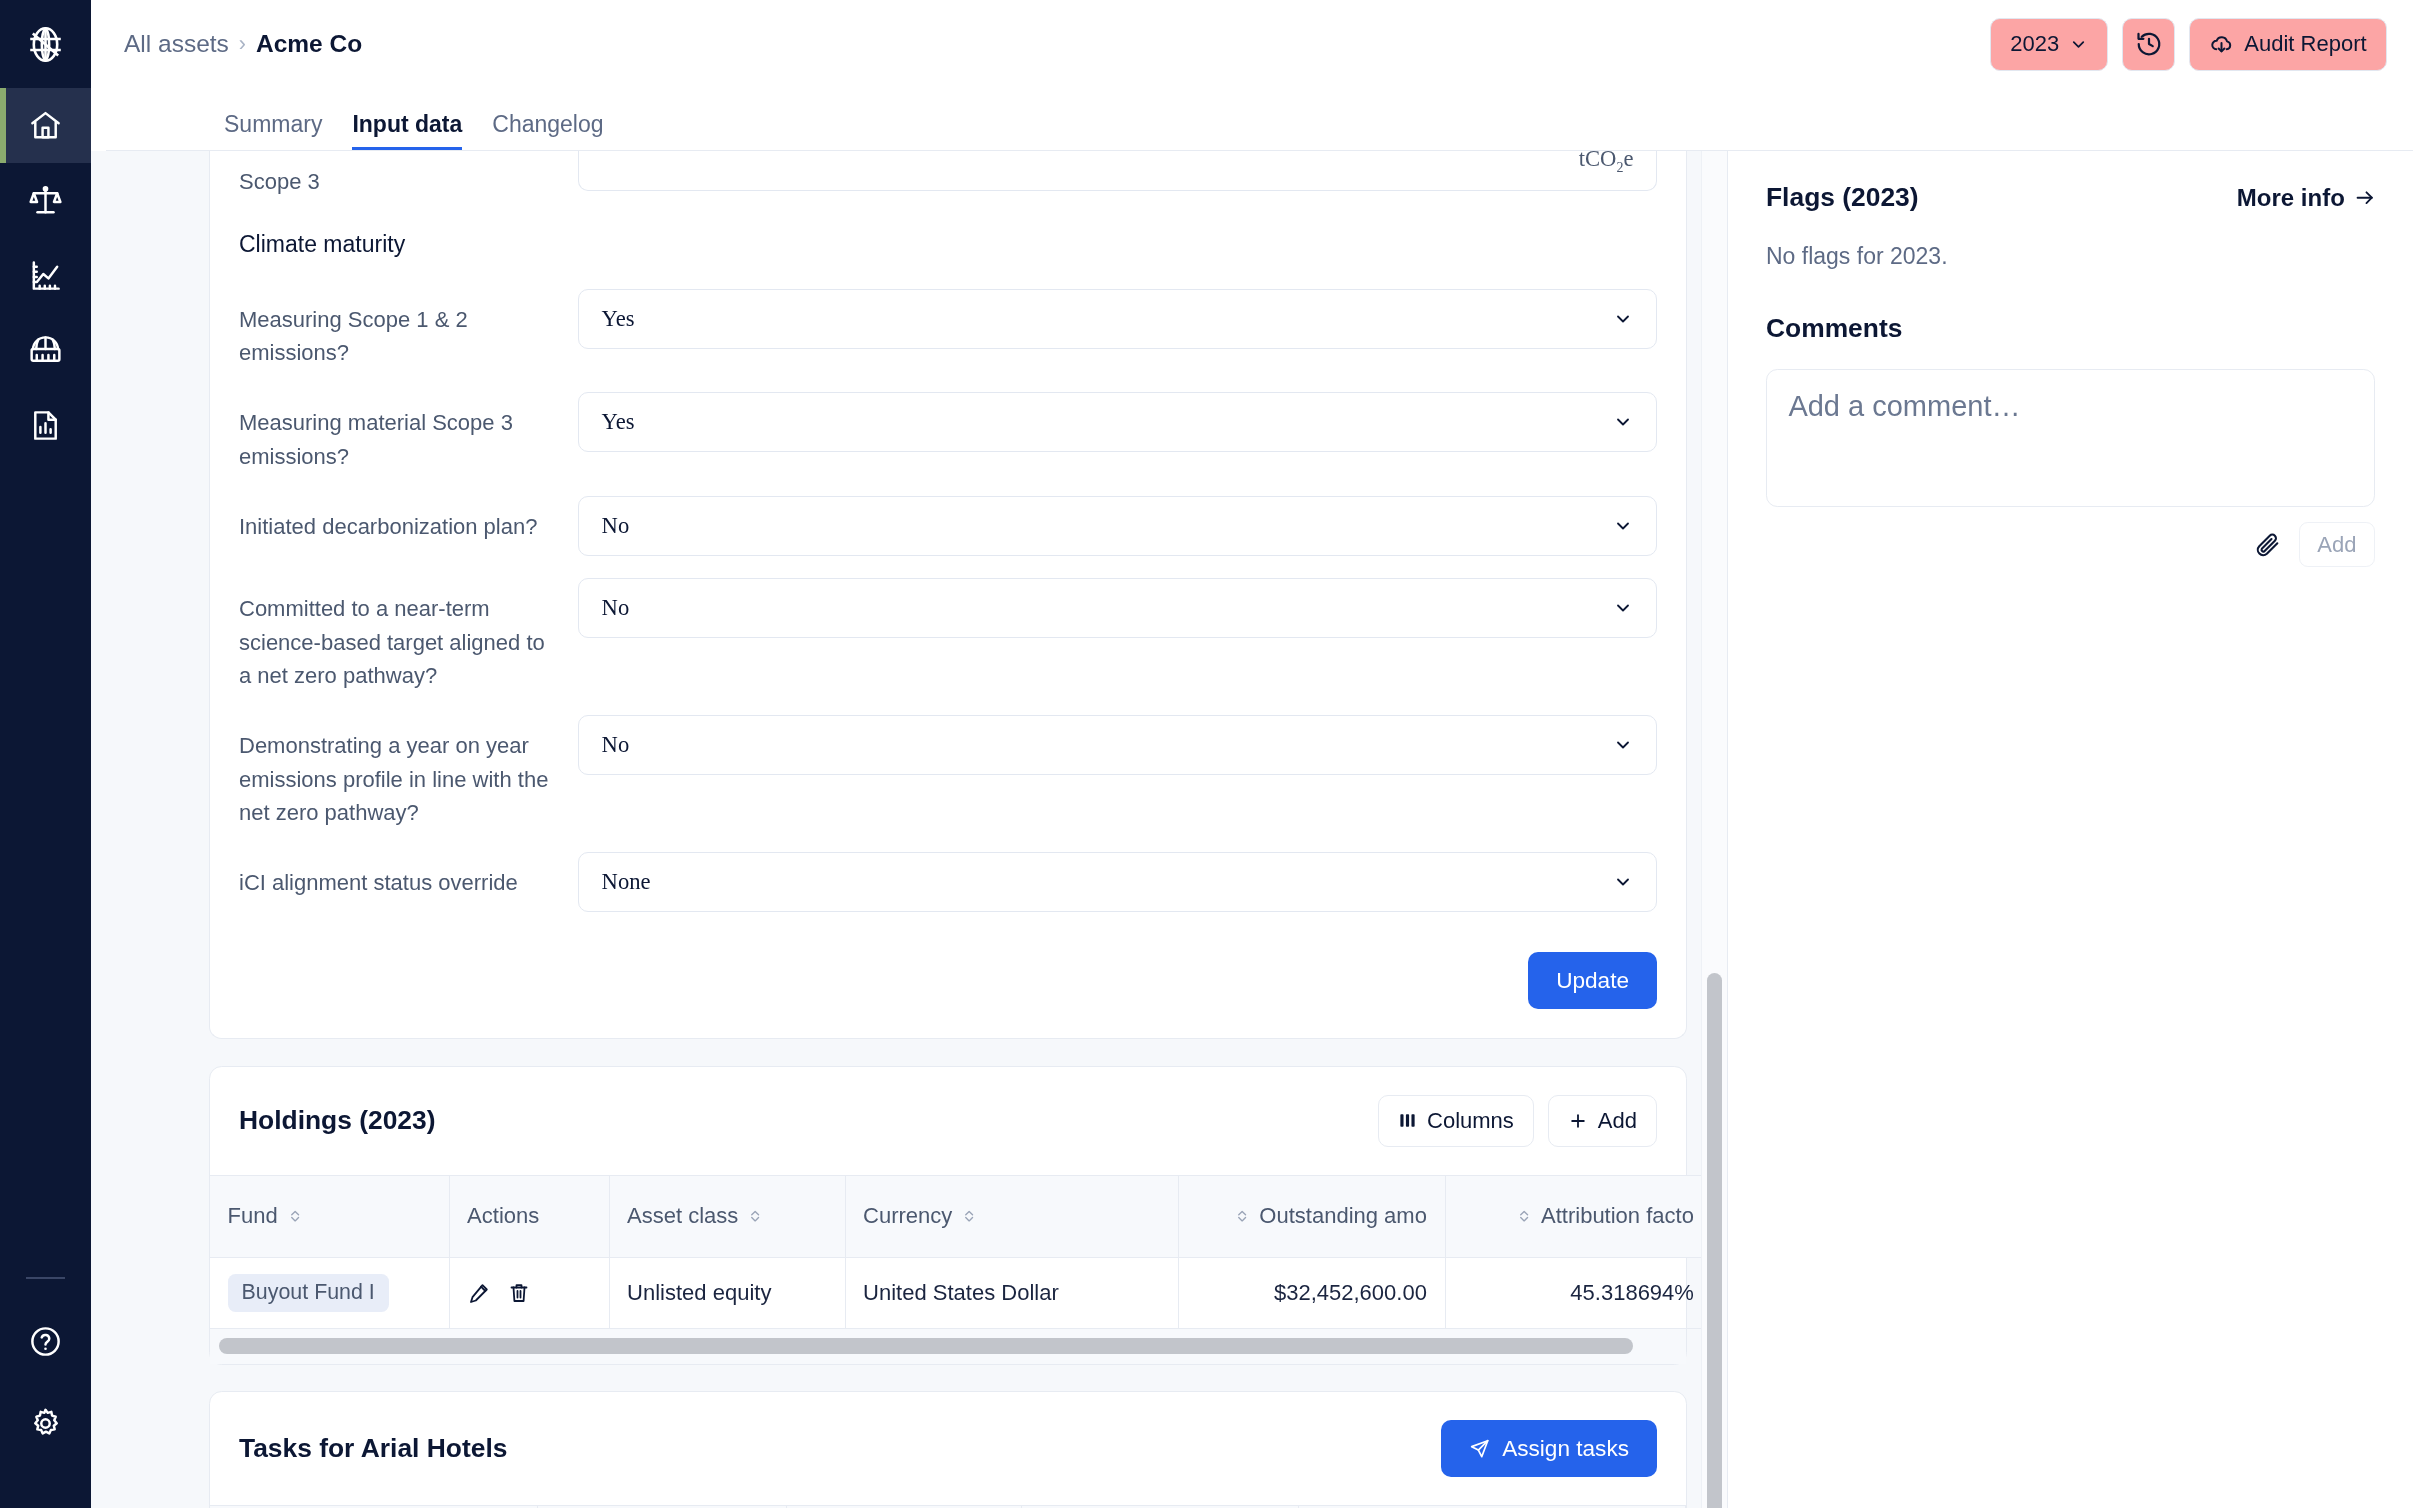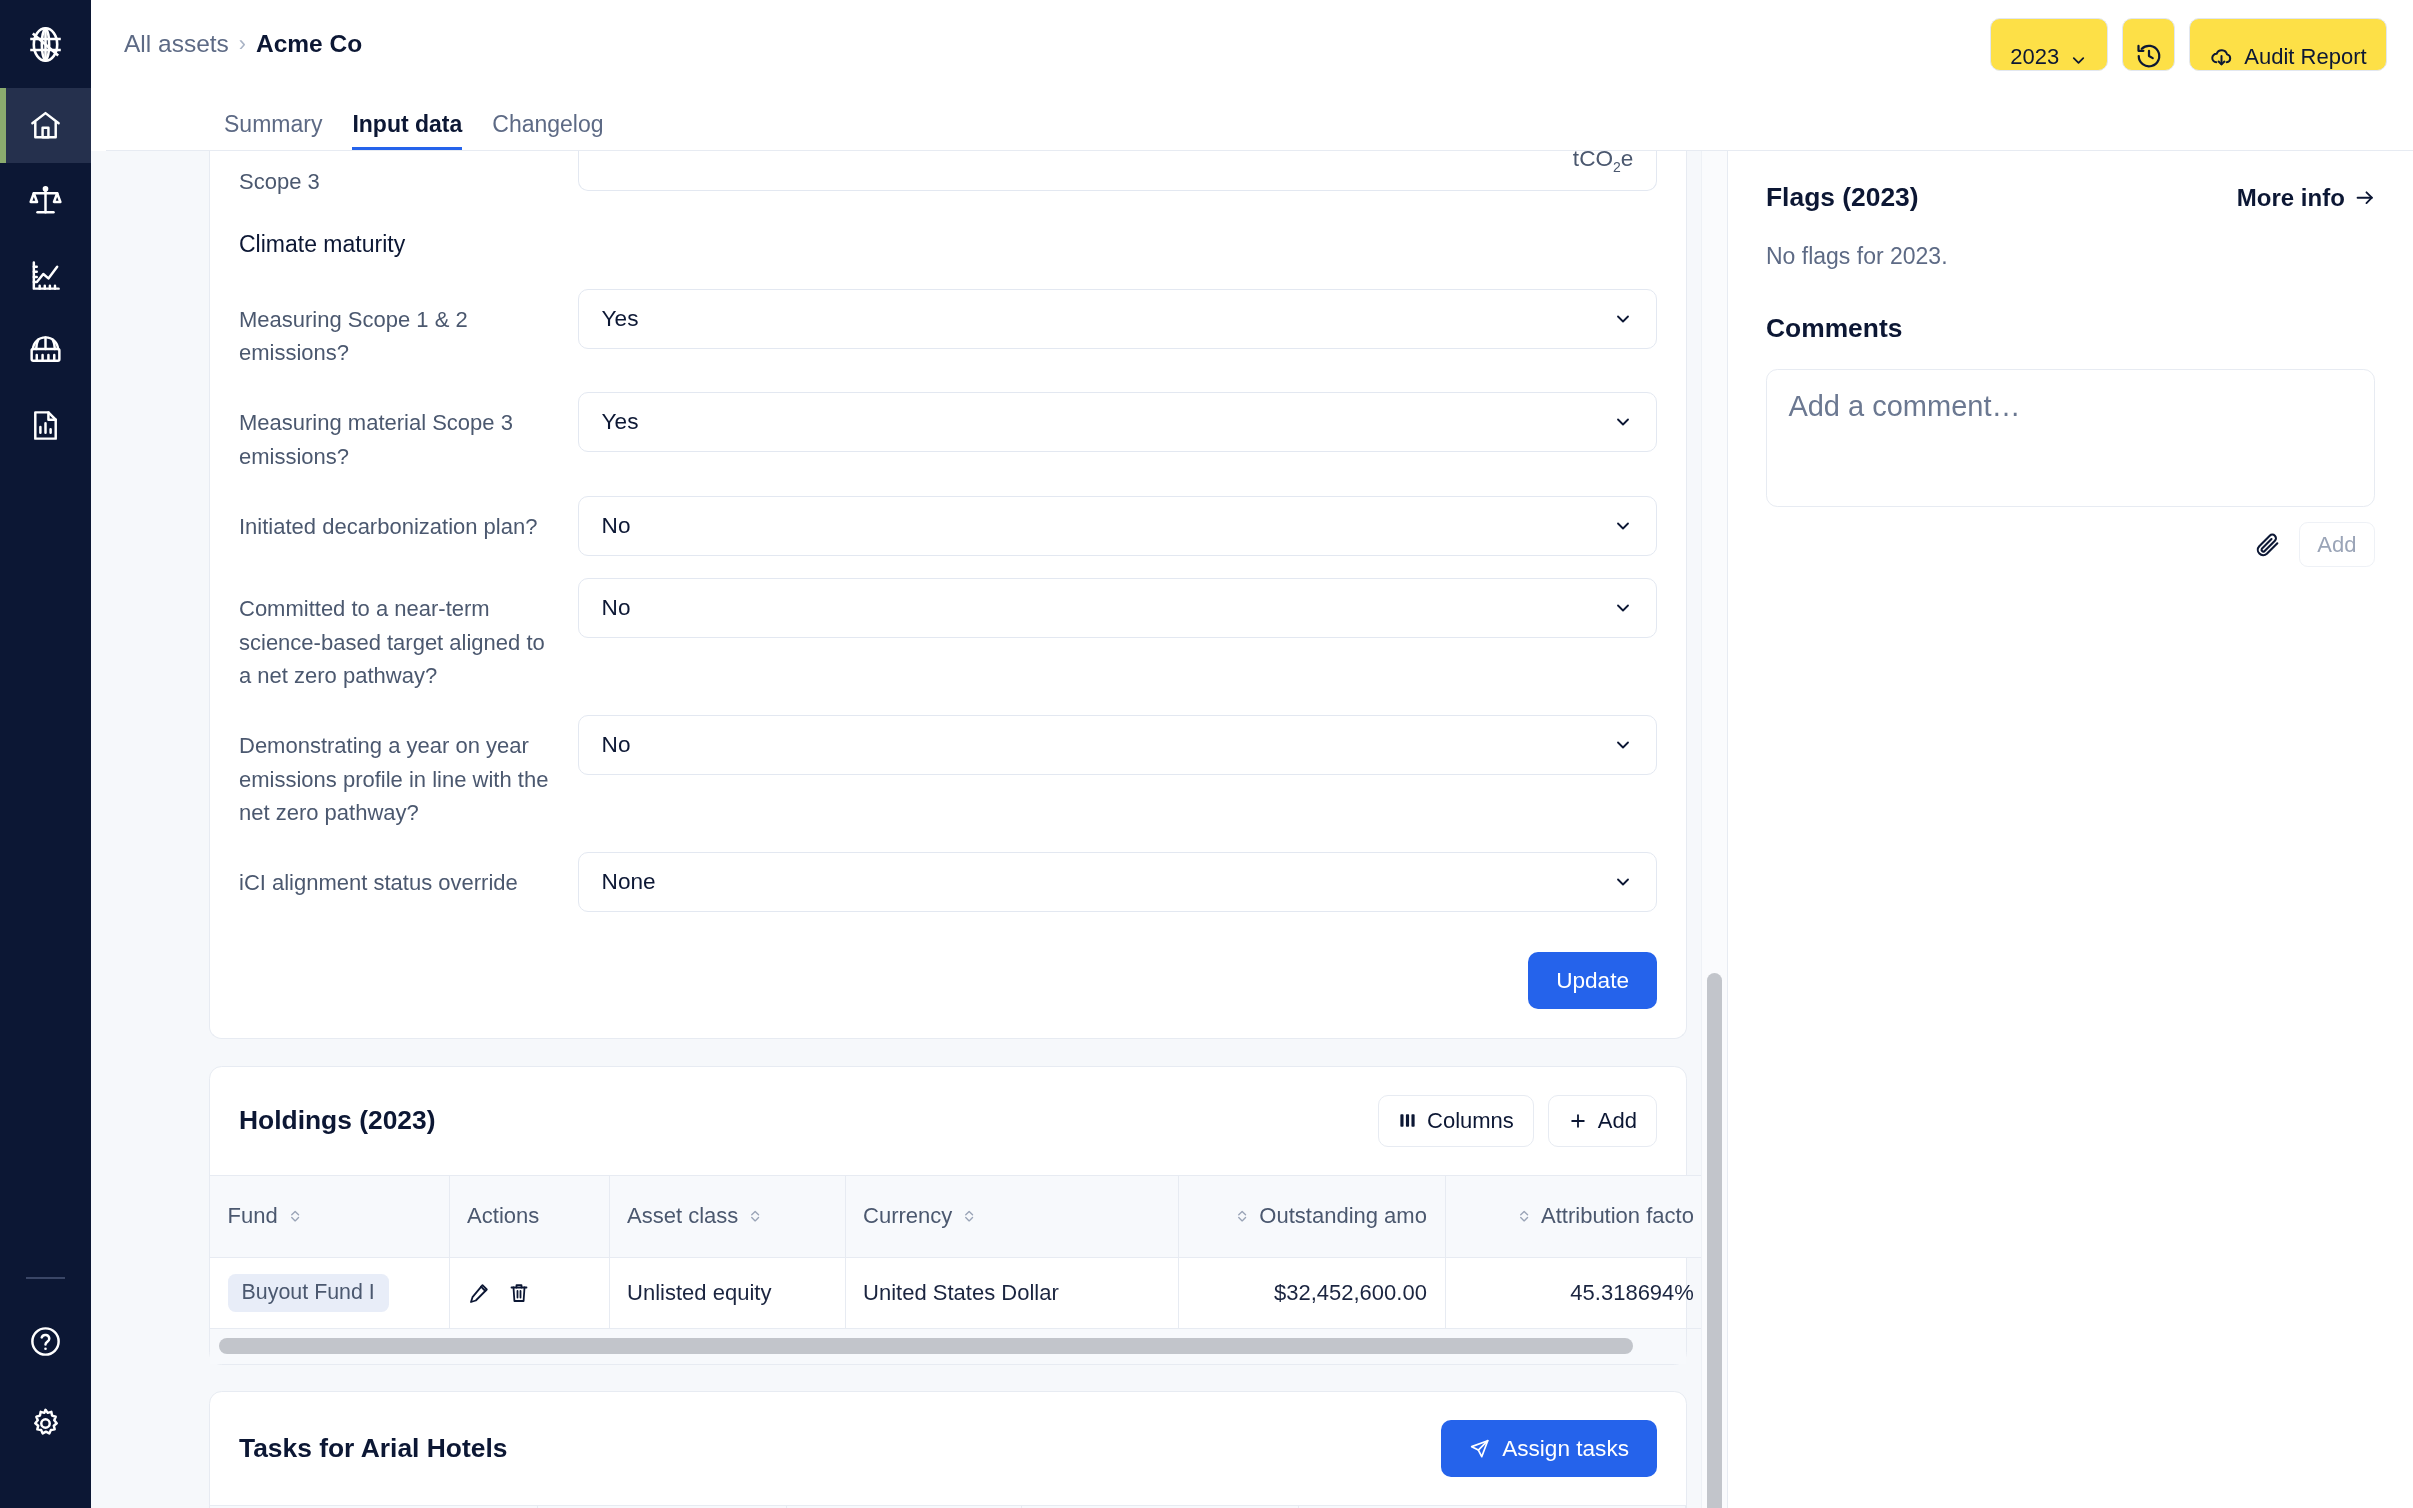--- a/index.html
+++ b/index.html
@@ -50,8 +50,8 @@
   .topbar-spacer { flex: 1; }
   .topbar-actions { display: flex; align-items: center; gap: 14px; }
   .btn-outline {
-    background: #fde047; border: 1.3px solid #e2e7f0; border-radius: 10px;
-    height: 53px; display: flex; align-items: flex-end; gap: 10px;
+    background: #fca5a5; border: 1.3px solid #e2e7f0; border-radius: 10px;
+    height: 53px; display: flex; align-items: center; gap: 10px;
     padding: 0 19px; color: #0c1734; font-size: 22px; cursor: pointer;
     font-family: "Liberation Sans", sans-serif;
   }

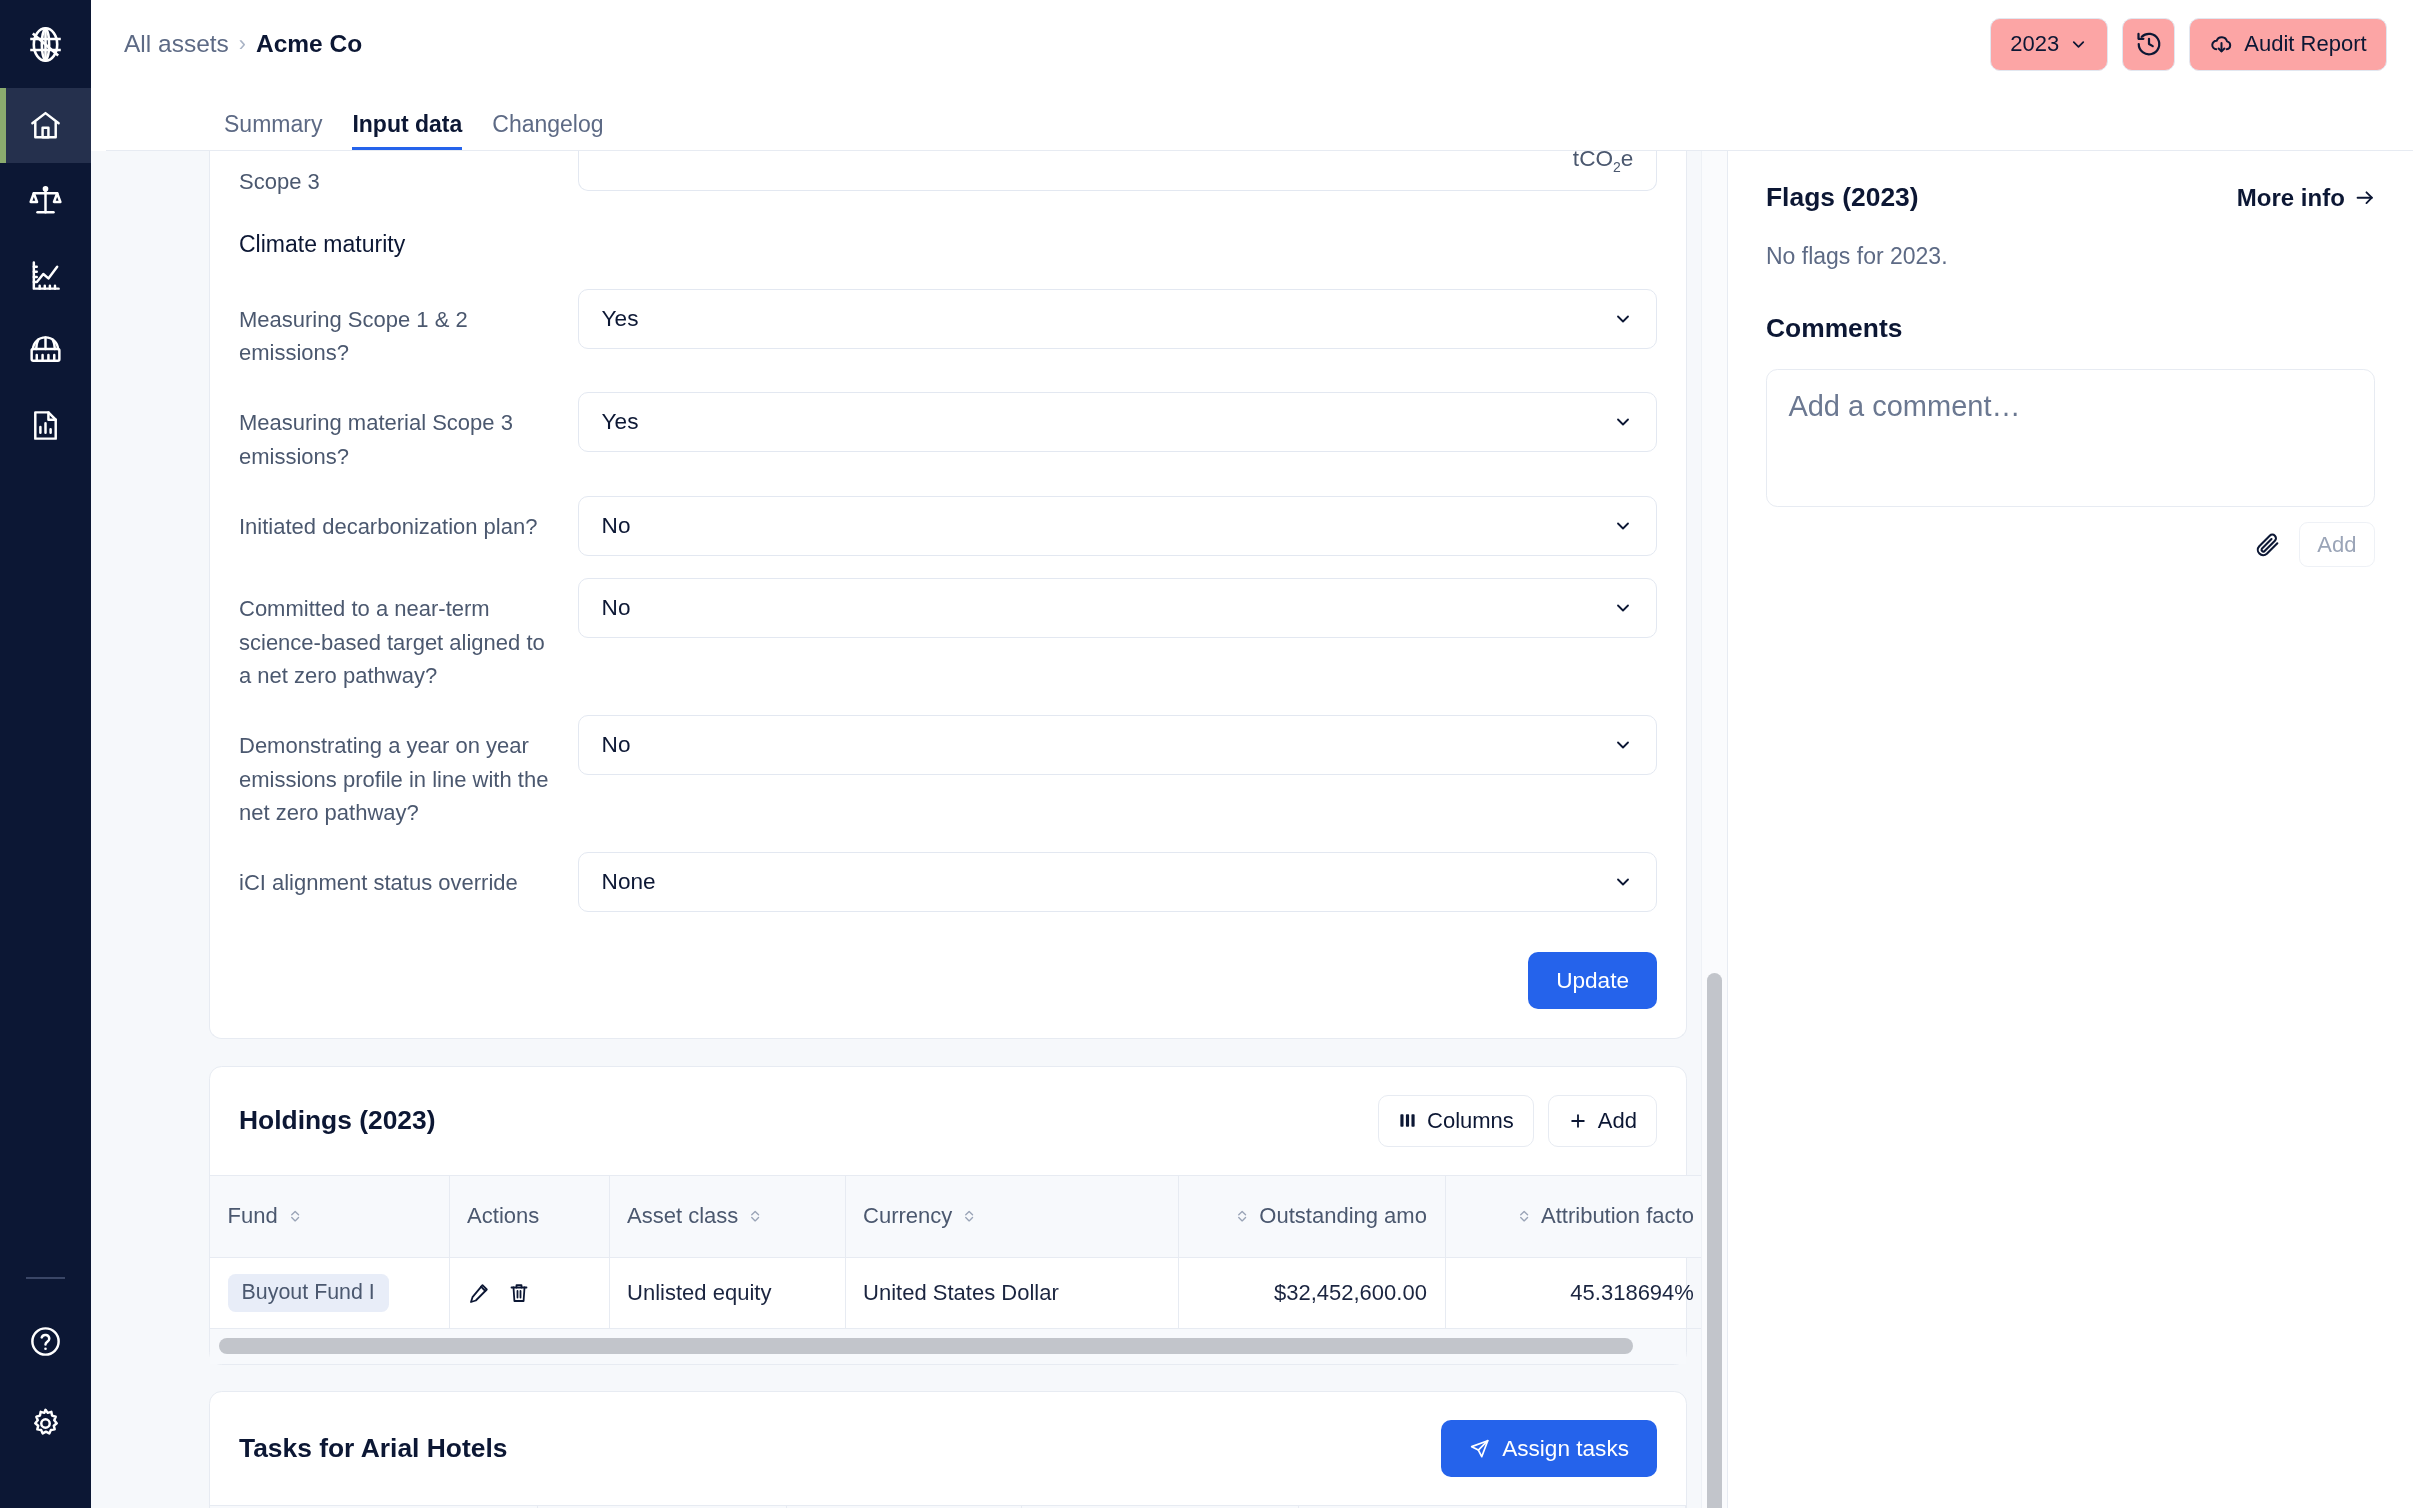--- a/index.html
+++ b/index.html
@@ -95,7 +95,7 @@
     width: 339px; min-width: 339px; font-size: 22px; color: #4b586f;
     line-height: 1.52; padding-top: 14px; padding-right: 19px;
   }
-  .fcontrol { flex: 1; display: flex; align-items: center; }
+  .fcontrol { flex: 1; display: flex; align-items: center; font-family: Liberation Serif, serif; }
   .select-box {
     width: 100%; height: 60px; border: 1.3px solid #e3e8f1; border-radius: 10px;
     background: #fff; display: flex; align-items: center; justify-content: space-between;

